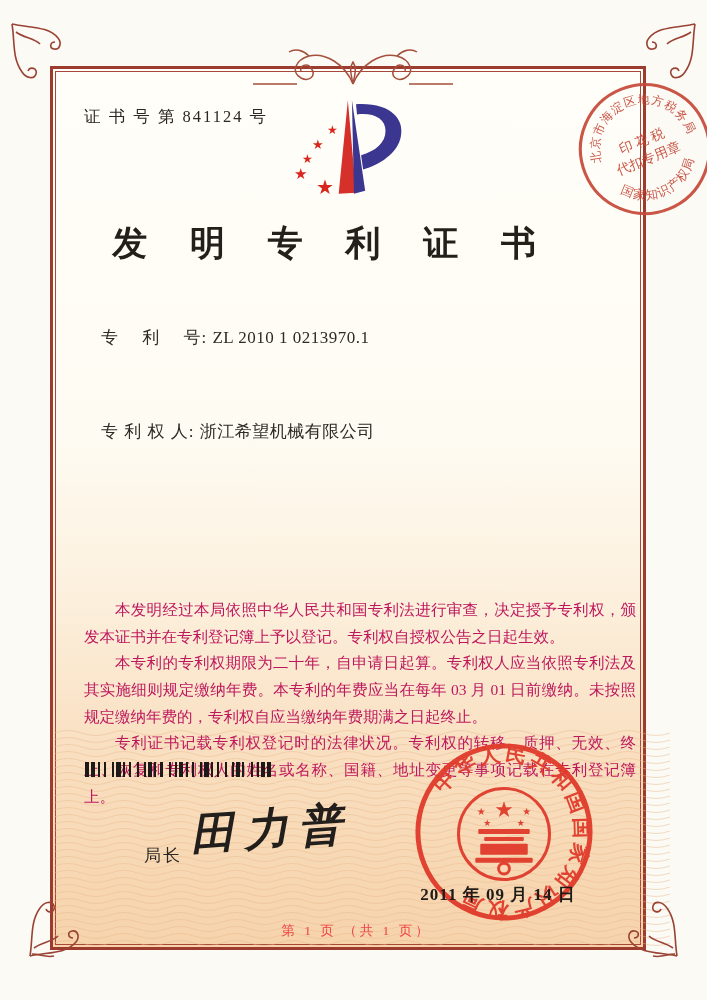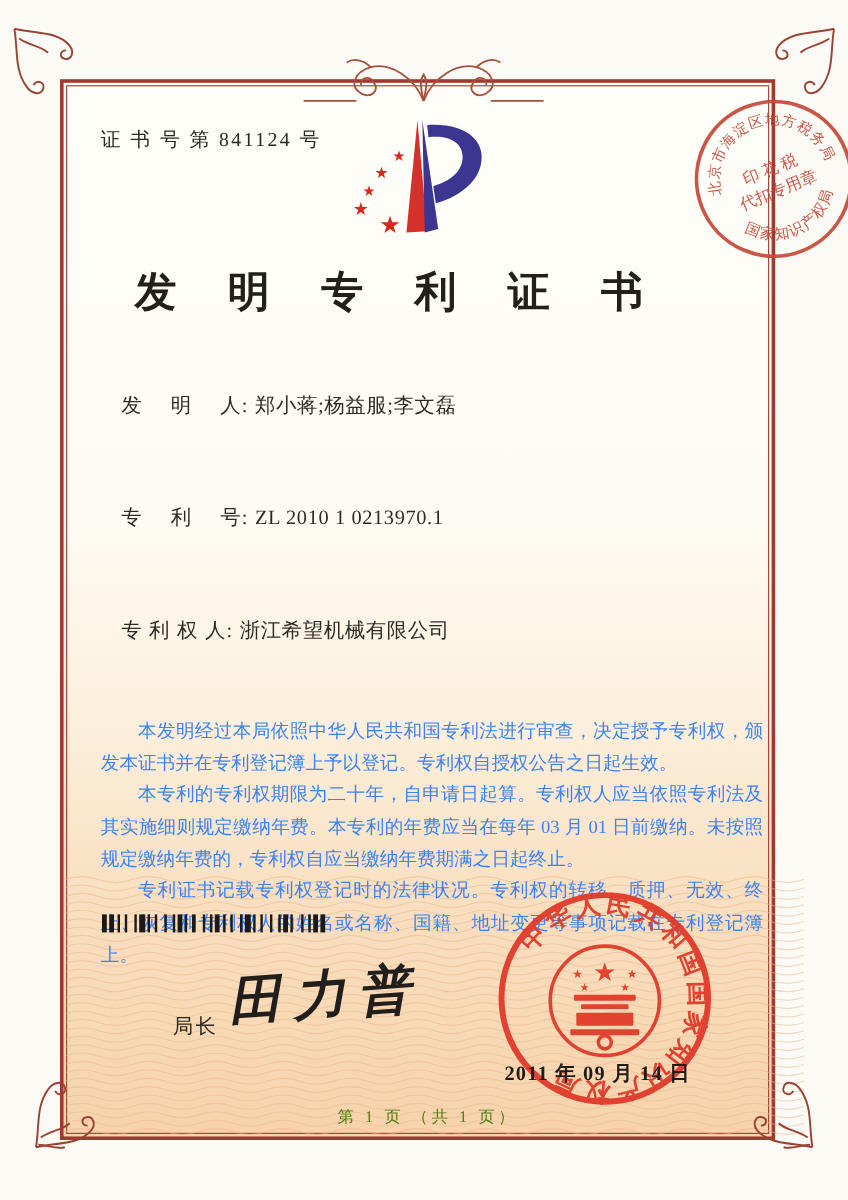--- a/index.html
+++ b/index.html
@@ -183,9 +183,6 @@
 
 <div class="abs fields">
   <div class="row">
-    <span class="flabel">发　 明　 人: </span><span class="fvalue">郑小蒋;杨益服;李文磊</span>
-  </div>
-  <div class="row">
     <span class="flabel">专　 利　 号: </span><span class="fvalue">ZL 2010 1 0213970.1</span>
   </div>
   <div class="row">

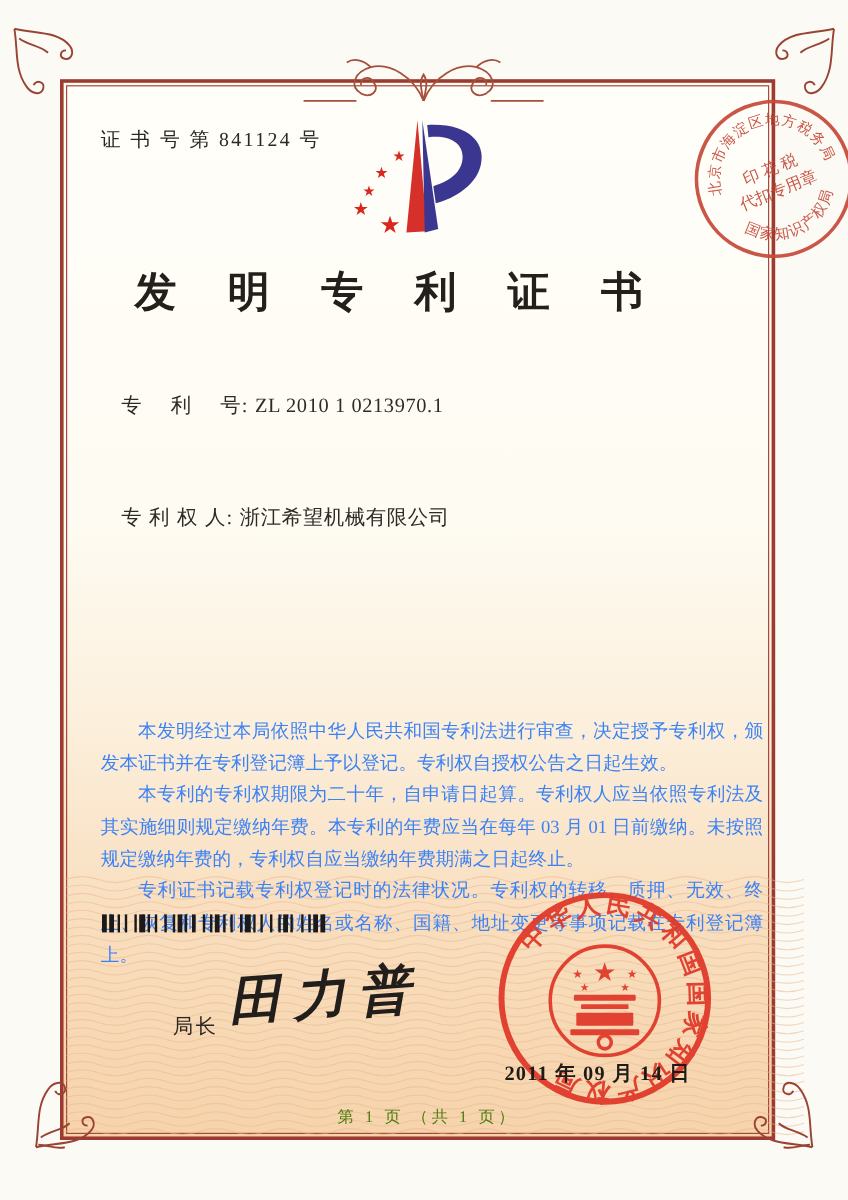--- a/index.html
+++ b/index.html
@@ -37,7 +37,7 @@
   .fvalue{letter-spacing:0.5px;}
   
   .paras{left:84px;top:597px;width:552px;font-size:15.5px;line-height:1.72;
-    text-align:justify;color:#3b82f6;}
+    text-align:justify;color:#be185d;}
   .paras p{margin:0;text-indent:2em;}
   
   .barcode{left:85px;top:762px;height:15px;display:flex;align-items:stretch;}

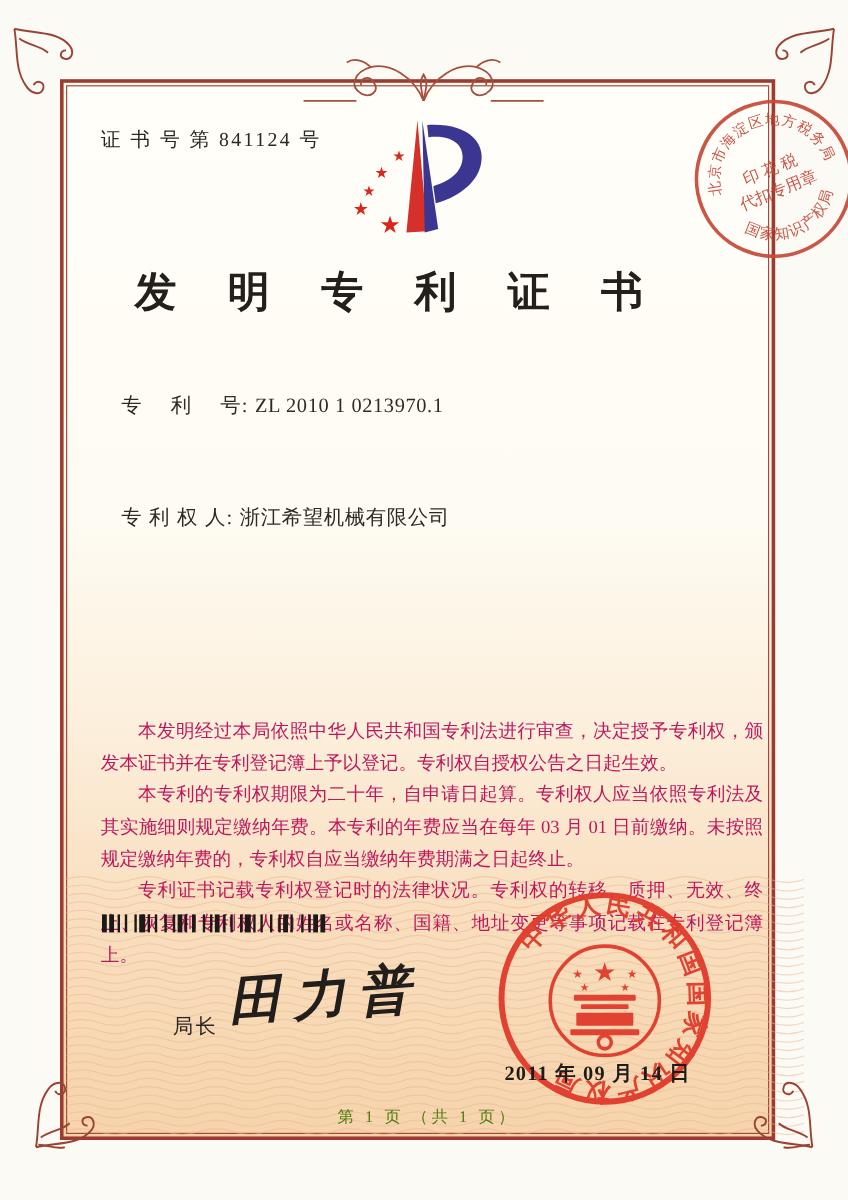--- a/index.html
+++ b/index.html
@@ -52,7 +52,7 @@
   .seal-date{left:403px;top:883px;width:190px;text-align:center;font-size:17px;
     font-weight:600;letter-spacing:1px;color:#1f1c18;}
   .footer{left:50px;top:922px;width:613px;text-align:center;font-size:13.5px;
-    letter-spacing:3px;color:#4d7c0f;}
+    letter-spacing:3px;color:#ef4444;}
   svg{overflow:visible;}
 </style>
 </head>

